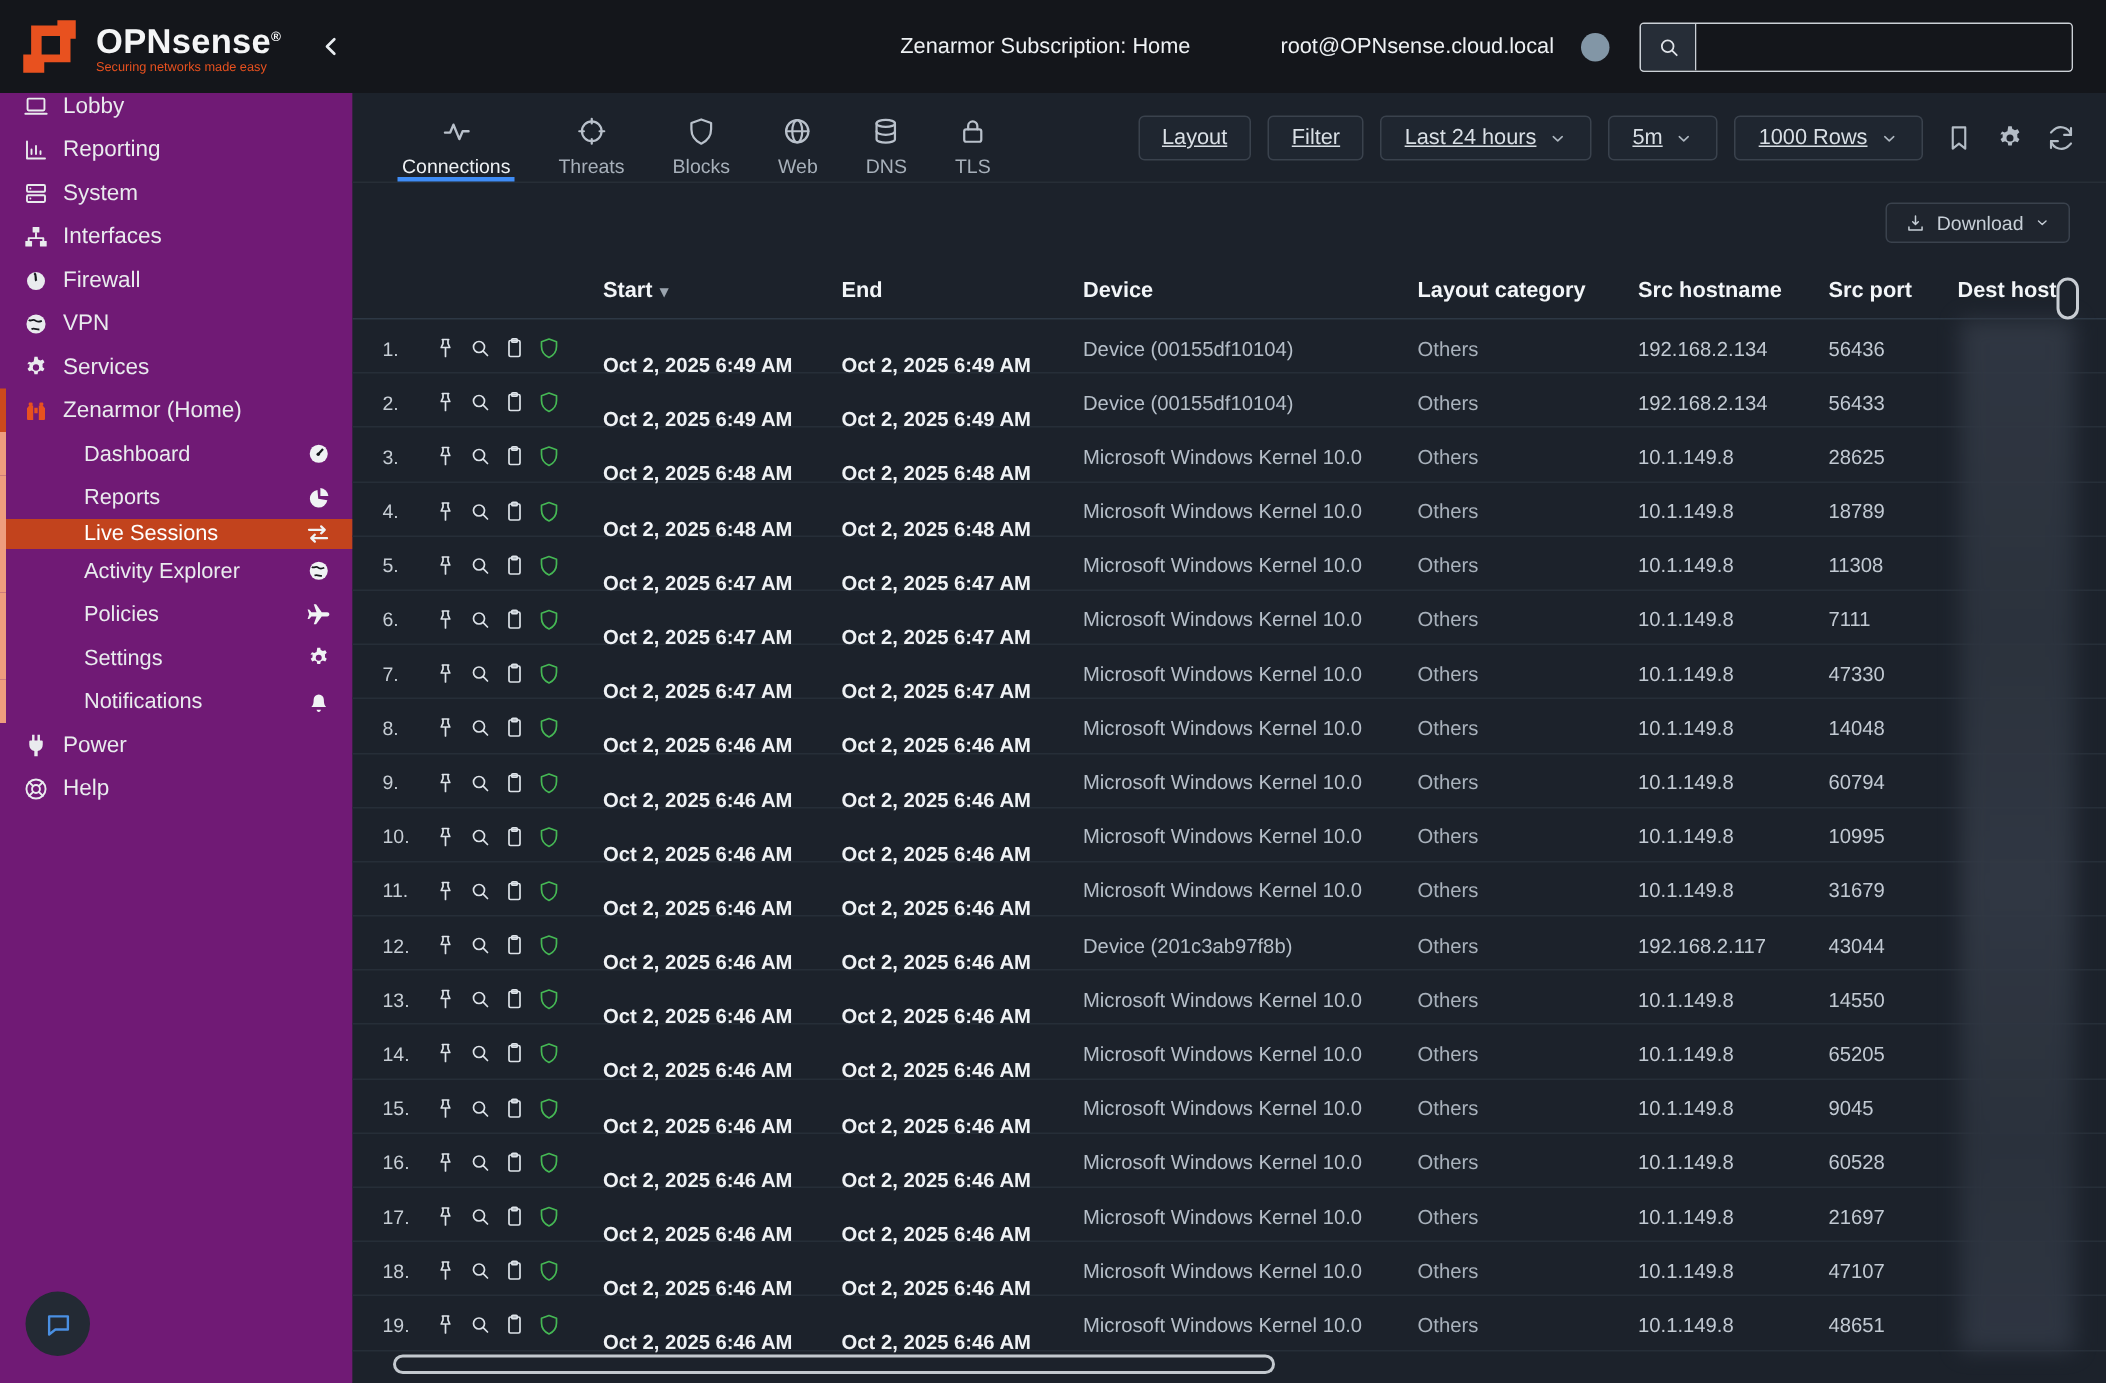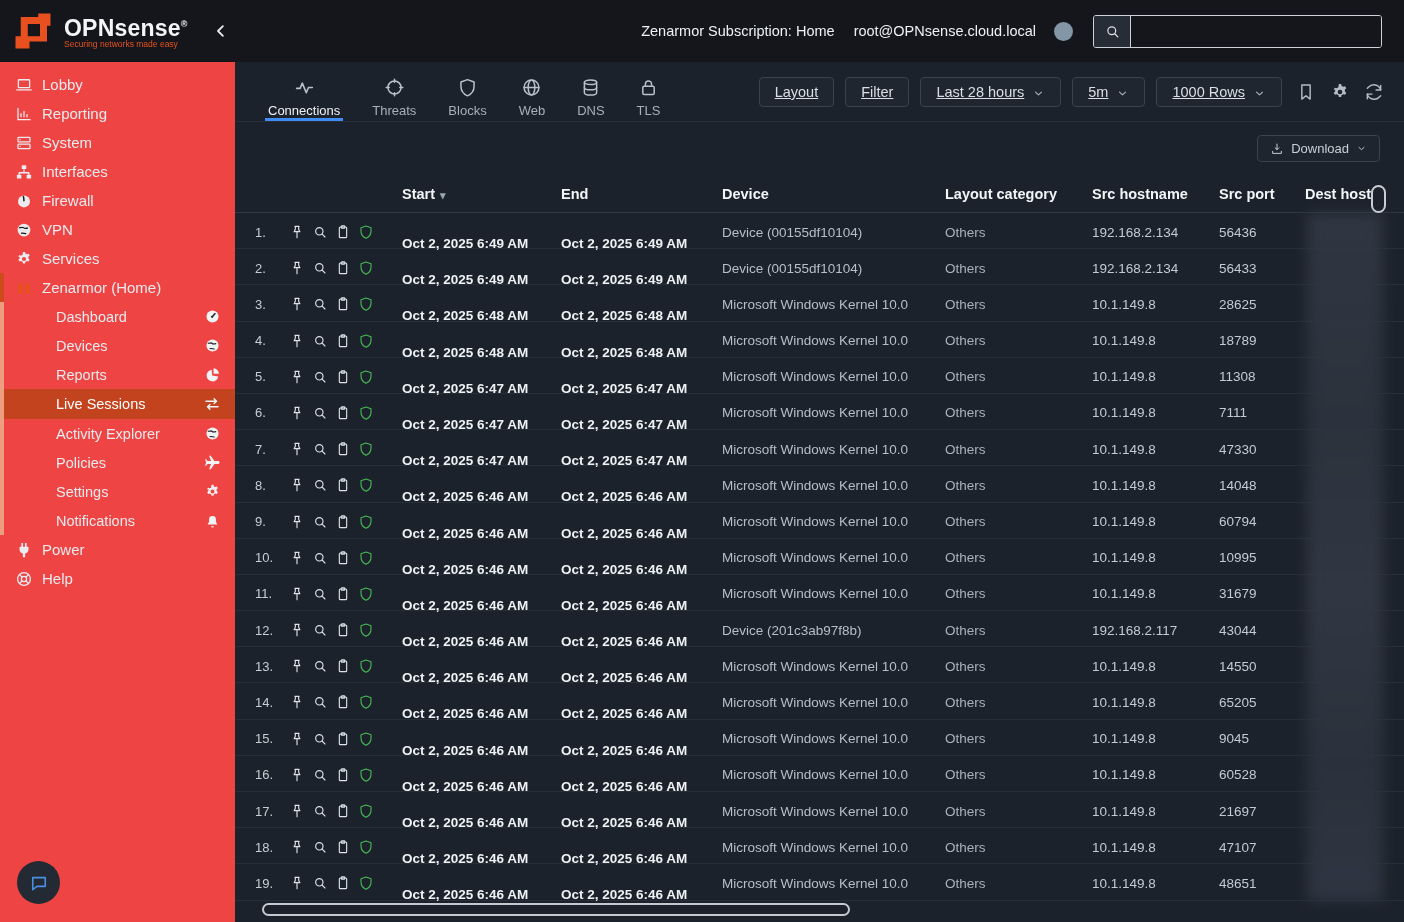--- a/index.html
+++ b/index.html
@@ -21,7 +21,7 @@
   .collapse-btn { color:#e9edf1; font-size:20px; margin-left:24px; cursor:pointer; line-height:0; }
   .topbar-right { margin-left:auto; display:flex; align-items:center; }
   .subscription { color:#eef1f4; font-size:14.5px; }
-  .username { color:#eef1f4; font-size:14.5px; margin-left:19px; }
+  .username { color:#eef1f4; font-size:14.5px; margin-left:60px; }
   .status-dot { width:19px; height:19px; border-radius:50%; background:#8296a6; margin-left:18px; }
   .searchbox { display:flex; align-items:stretch; margin-left:20px; margin-right:22px;
     width:289px; height:33px; border:1px solid #ccd1d7; border-radius:3px; overflow:hidden; }

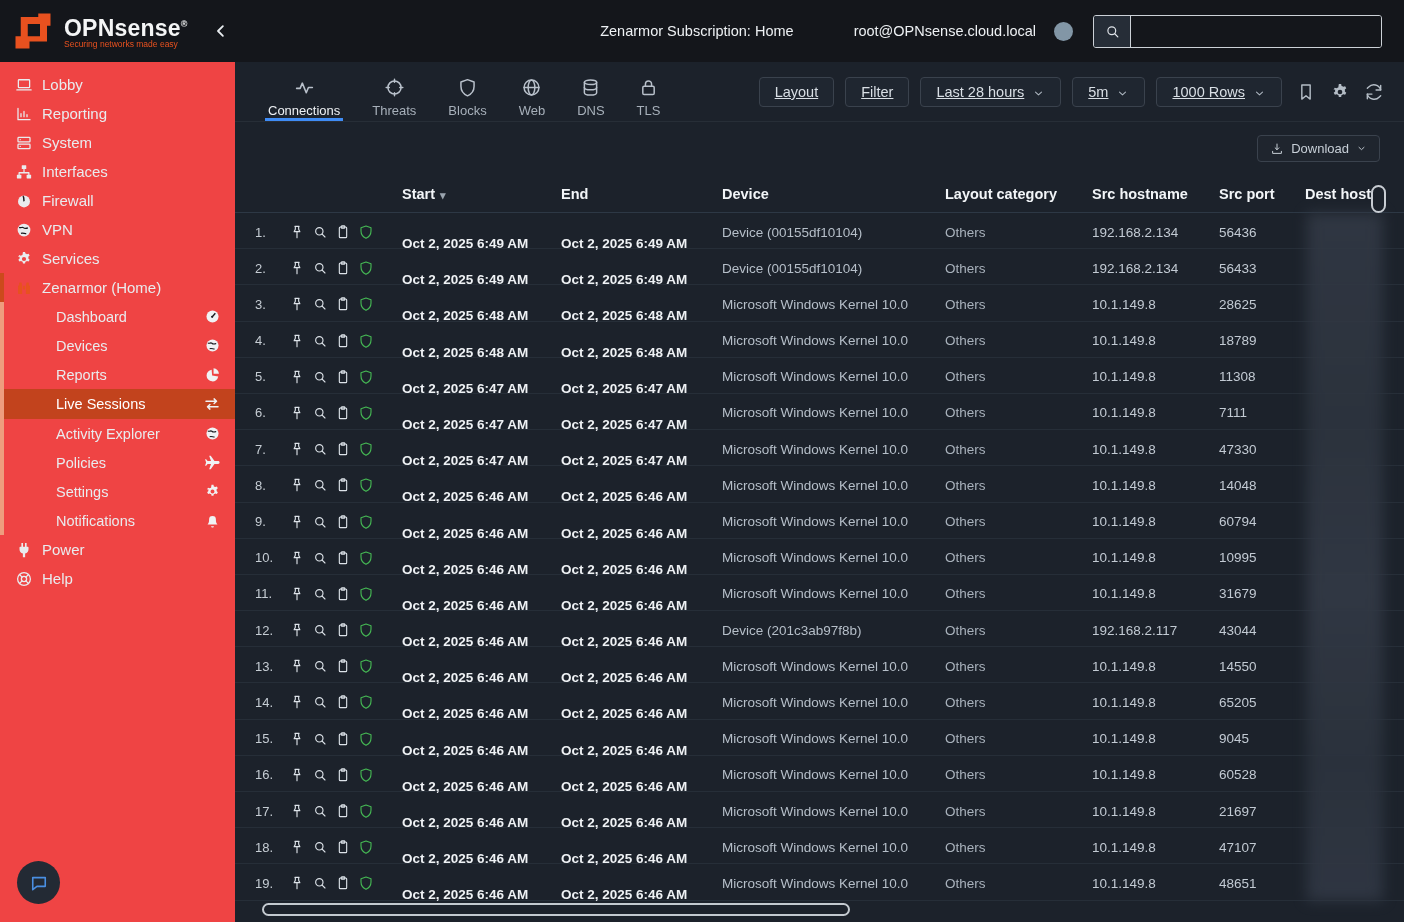--- a/index.html
+++ b/index.html
@@ -31,7 +31,7 @@
     font-size:14px; padding:0 8px; }
 
   
-  .sidebar { position:fixed; top:62px; left:0; width:235px; bottom:0; background:#ef4444; padding-top:8px; }
+  .sidebar { position:fixed; top:48px; left:0; width:235px; bottom:0; background:#701a75; padding-top:8px; }
   .side-item { height:29px; display:flex; align-items:center; color:#e9ebee; font-size:15px;
     cursor:pointer; position:relative; }
   .side-item .lic { width:20px; margin-left:14px; margin-right:8px; display:flex; justify-content:center; color:#e9ebee; }

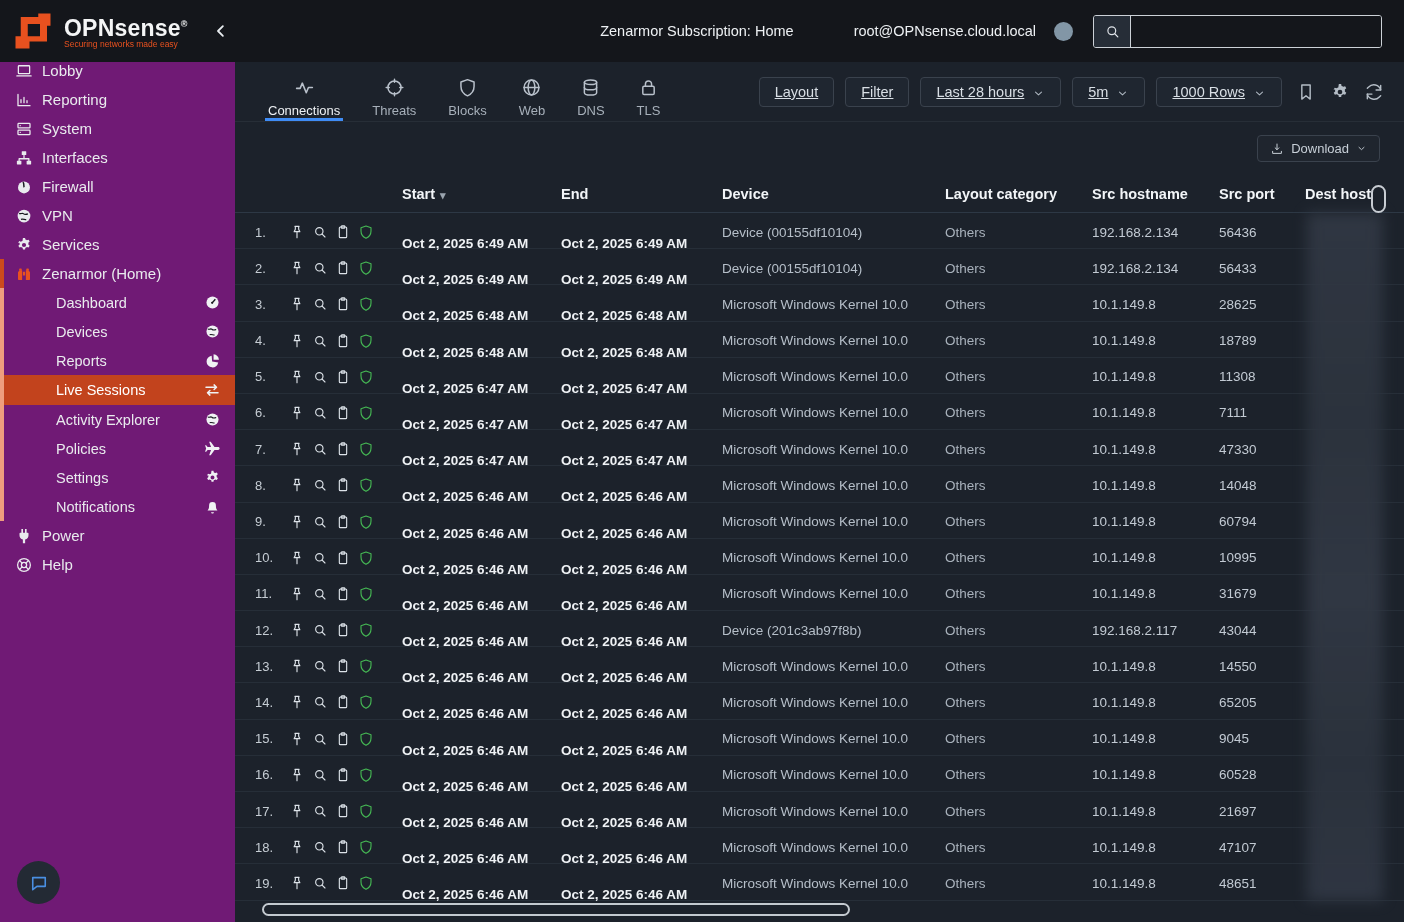--- a/index.html
+++ b/index.html
@@ -459,7 +459,7 @@
           <span>Filter</span>
         </button>
       <button class="tbtn">
-        <span>Last 28 hours</span>
+        <span>Last 24 hours</span>
         <span class="chev"><svg class="ic stroke" width="13" height="13">
               <use href="#sym-chev-down"></use>
             </svg></span>

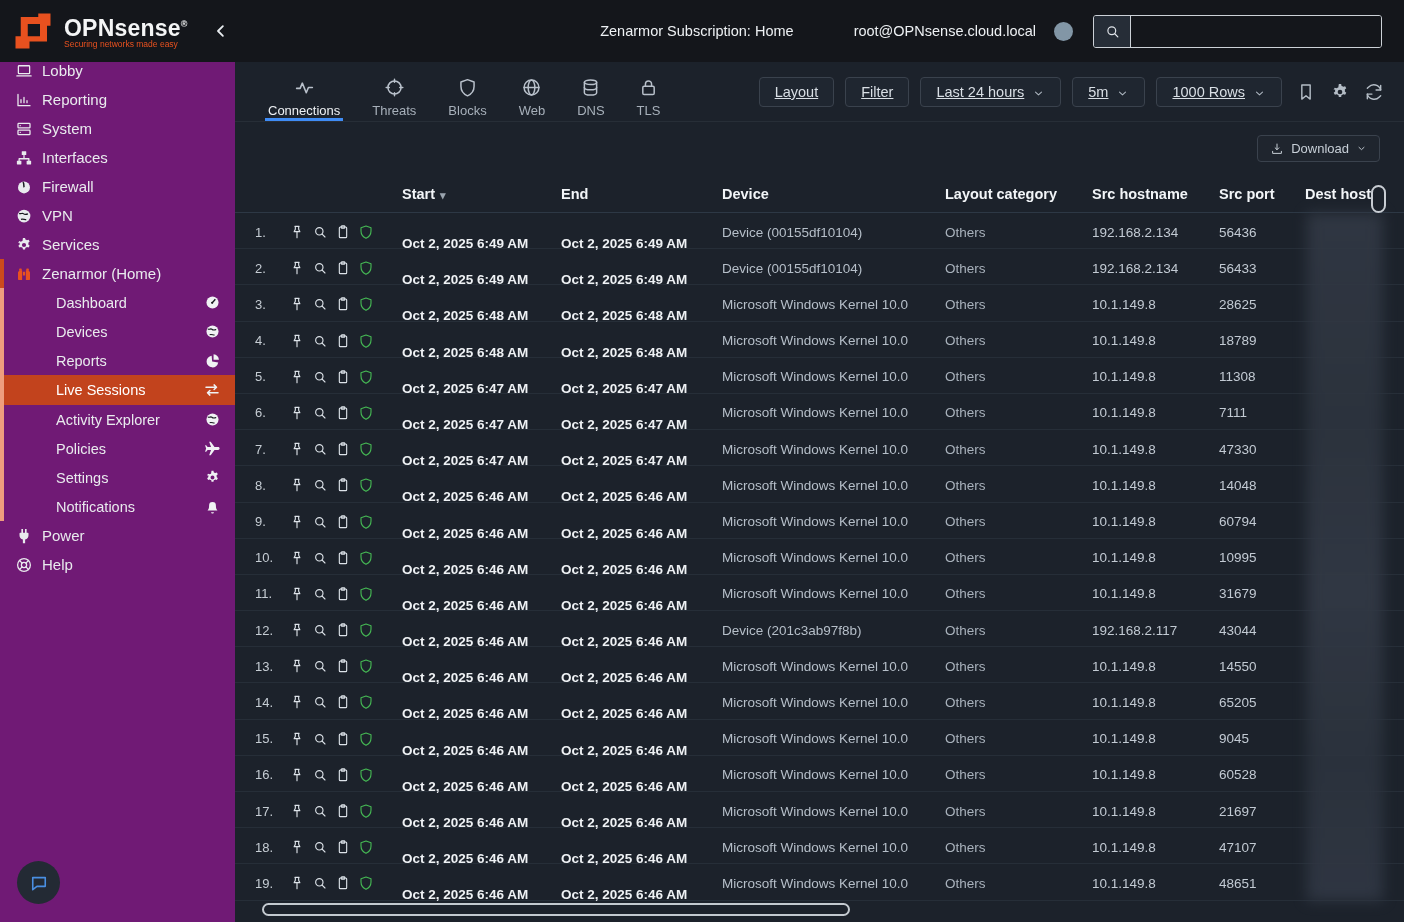--- a/index.html
+++ b/index.html
@@ -333,14 +333,6 @@
     <span class="ric">
         <svg class="ic" width="17" height="17">
           <use href="#sym-gauge"></use>
-        </svg>
-      </span>
-  </div>
-  <div class="sub-item strip-salmon">
-    <span class="lbl">Devices</span>
-    <span class="ric">
-        <svg class="ic" width="17" height="17">
-          <use href="#sym-globe"></use>
         </svg>
       </span>
   </div>

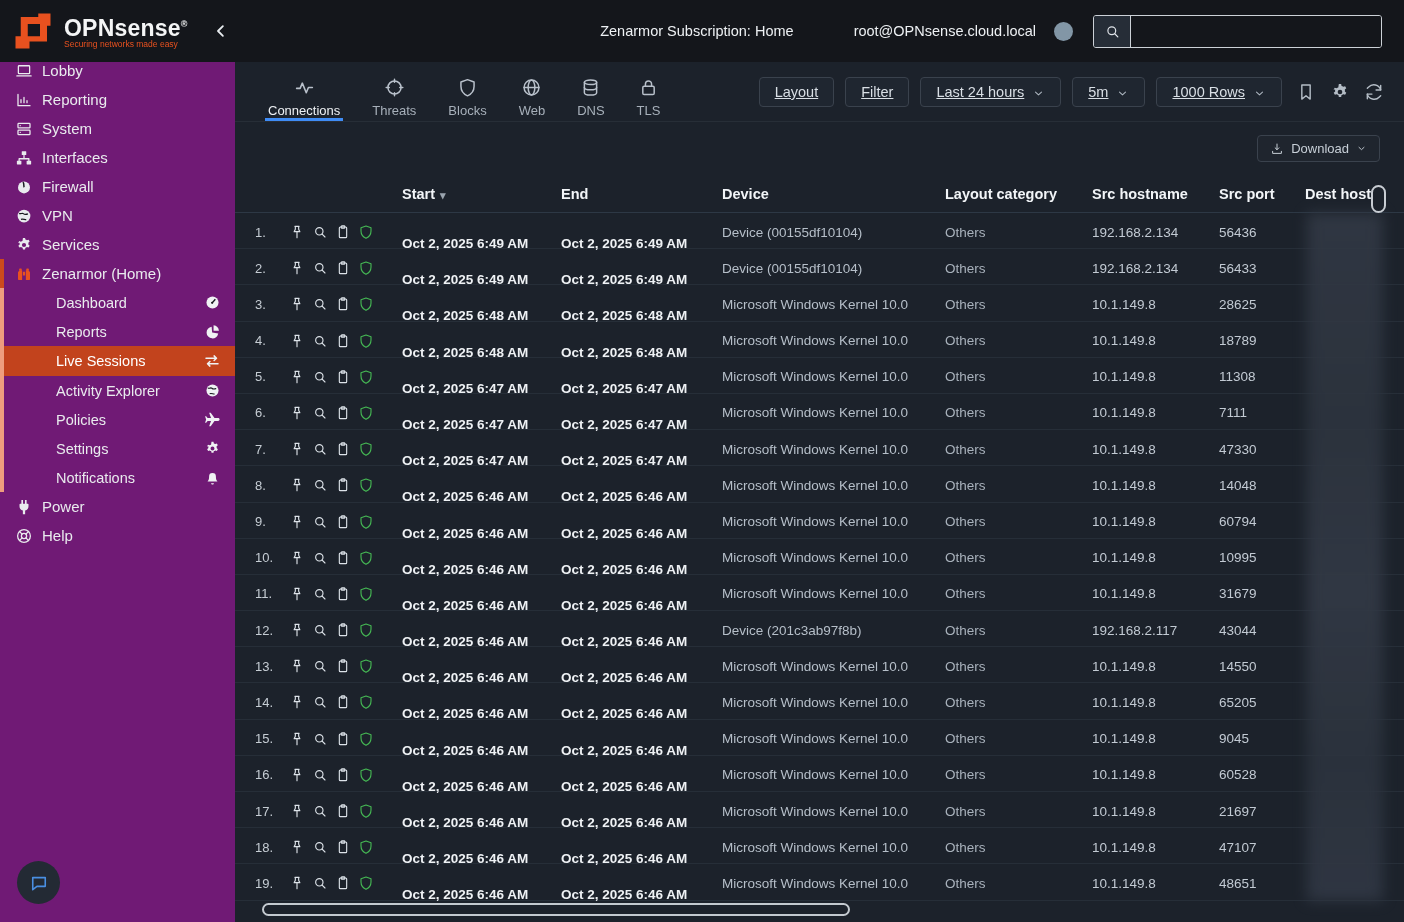--- a/index.html
+++ b/index.html
@@ -42,7 +42,7 @@
   .sub-item { height:29px; display:flex; align-items:center; color:#e9ebee; font-size:14.5px;
     cursor:pointer; position:relative; padding-left:52px; }
   .sub-item .ric { position:absolute; right:14px; color:#f0f2f4; display:flex; }
-  .sub-item.active { background:#c2431d; height:30px; }
+  .sub-item.active { background:#c2431d; height:20px; }
   .sub-item.active .lbl { color:#ffffff; }
 
   

